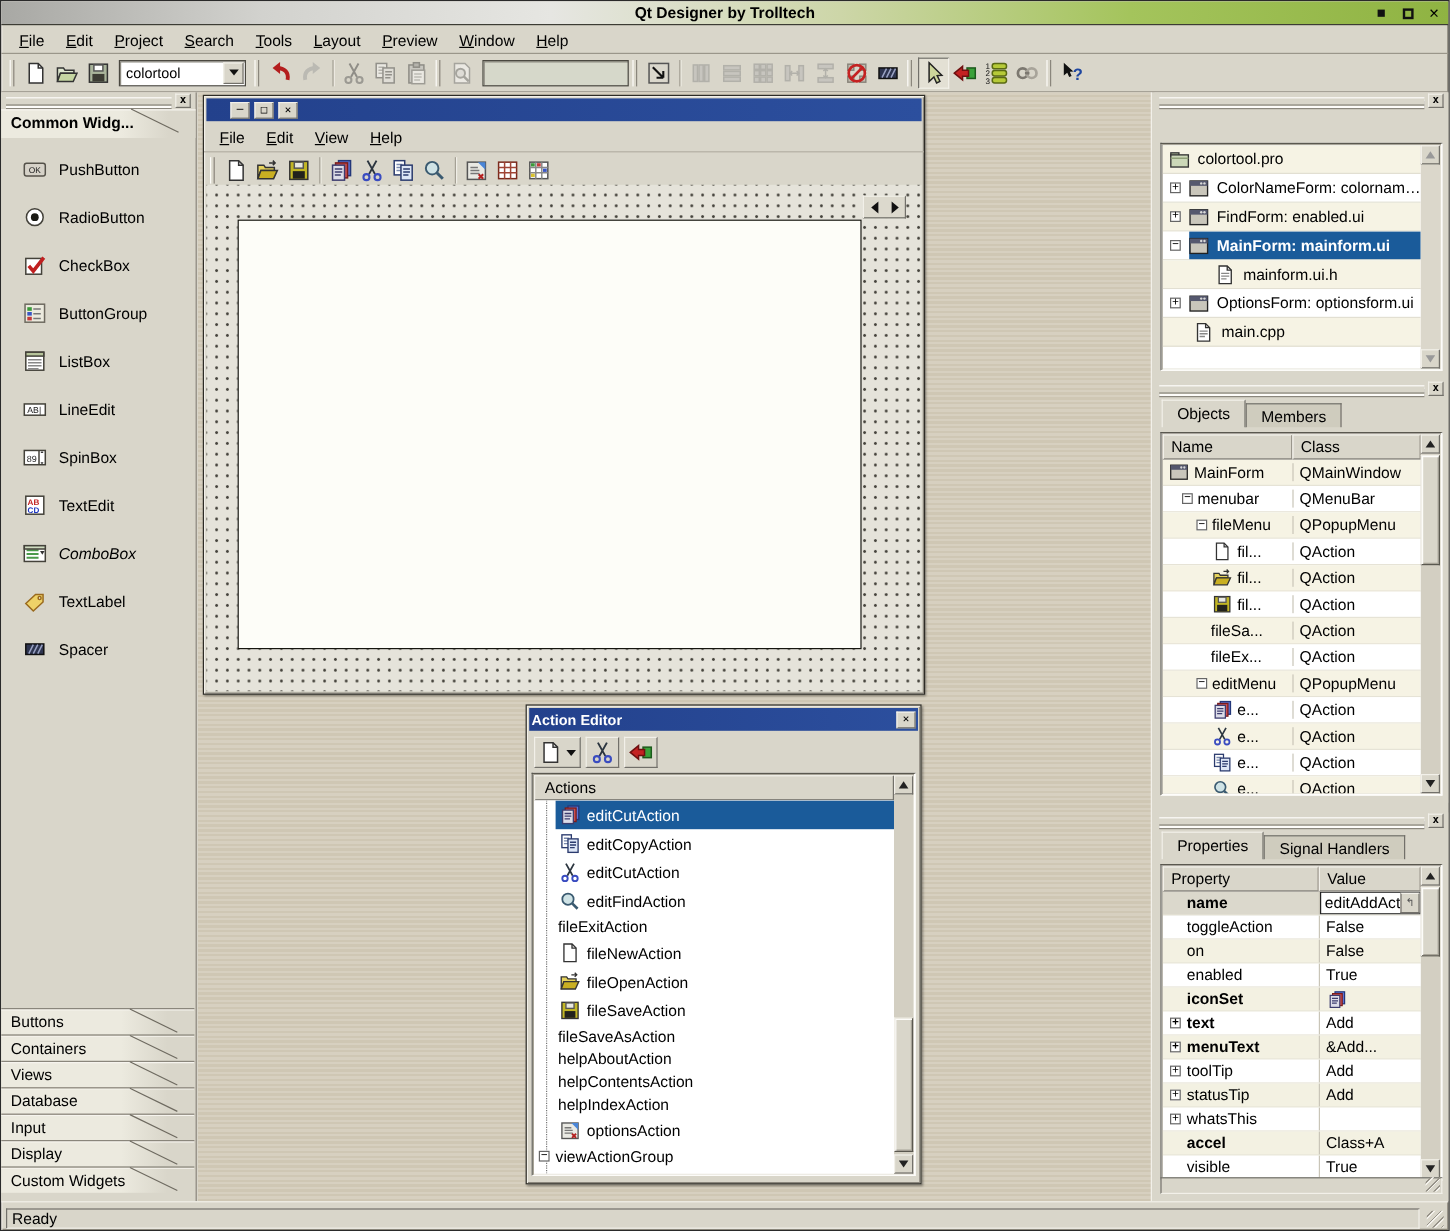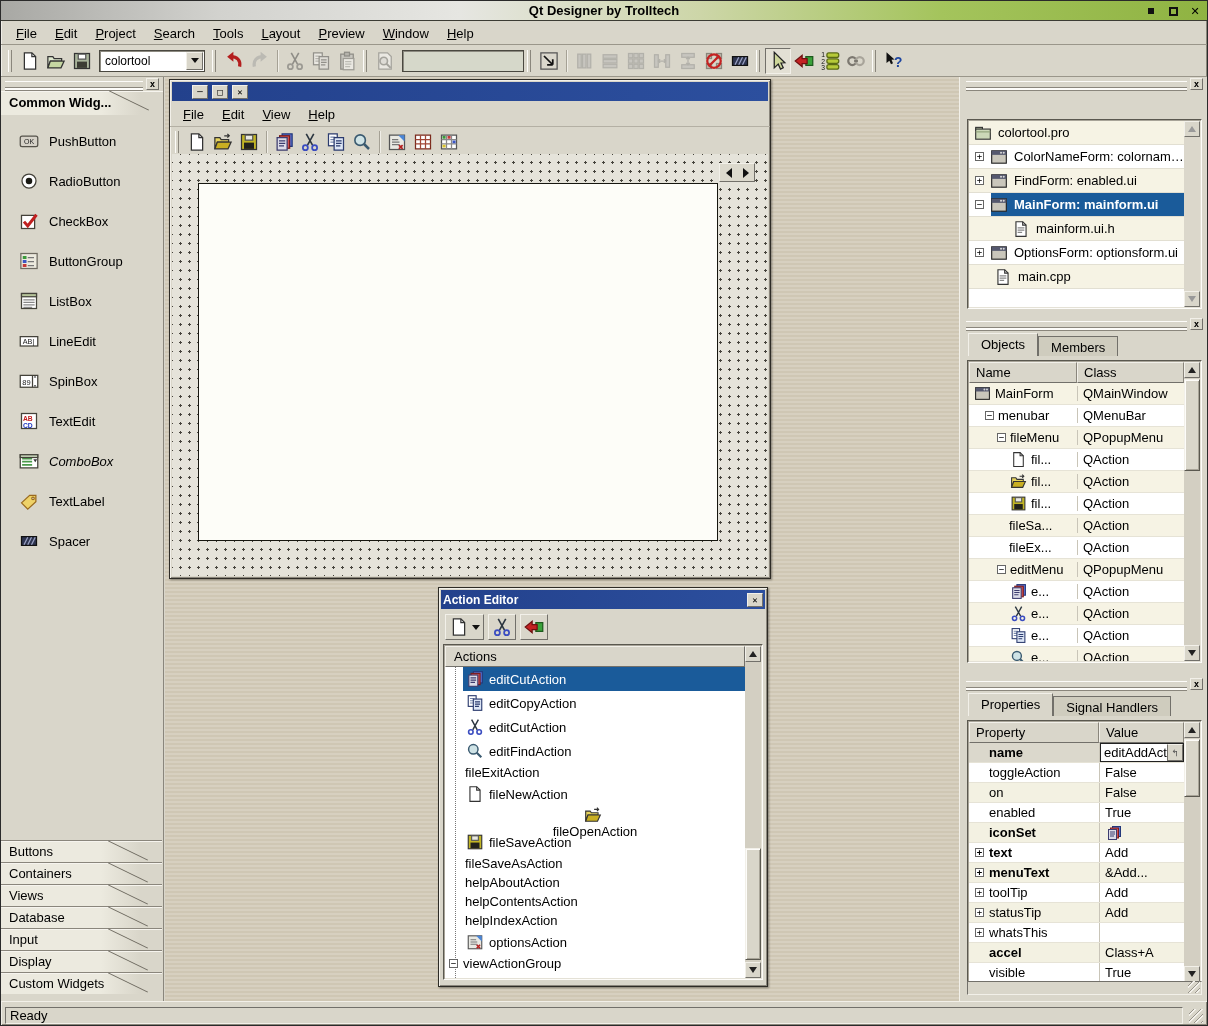--- a/index.html
+++ b/index.html
@@ -799,7 +799,7 @@
                 </span>
                 <span class="lbl">fileNewAction</span>
               </div>
-              <div class="ae-row" style="height: 24px; flex-direction: column;">
+              <div class="ae-row" style="height: 24px;">
                 <span class="rowfill"></span>
                 <span style="width: 20px; flex: 0 0 auto; position: relative;"></span>
                 <span class="icn" style="width: 20px; height: 18px;">

